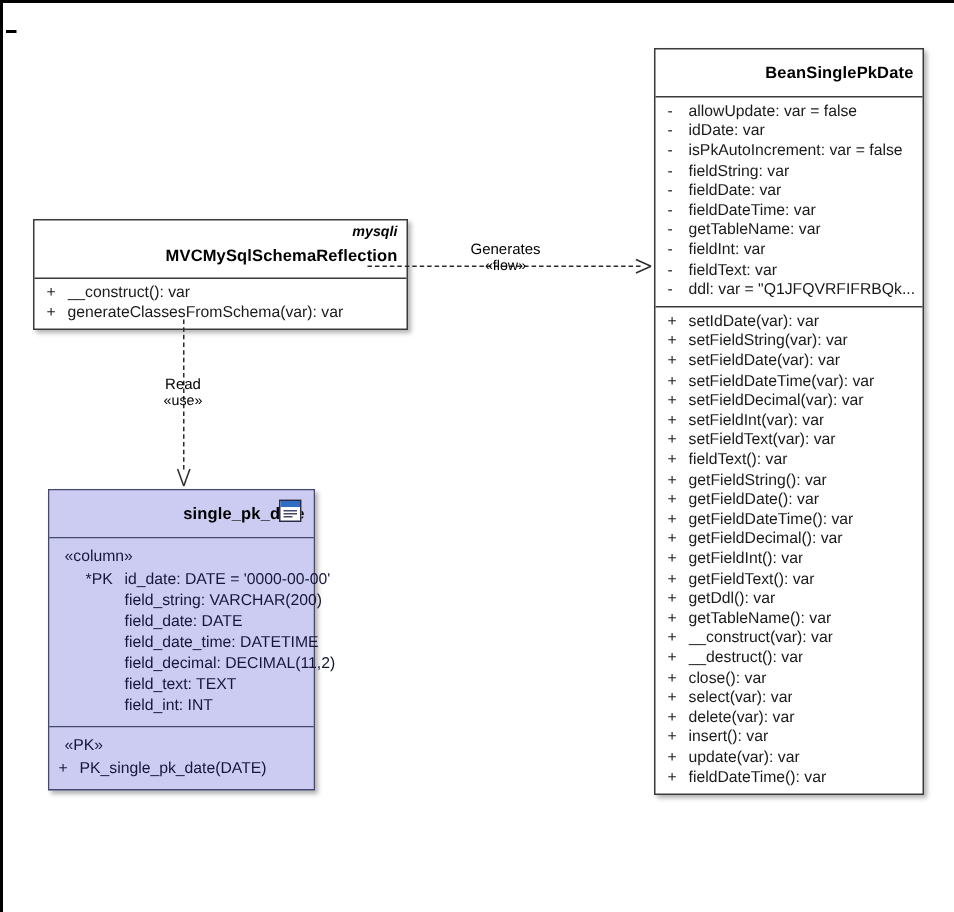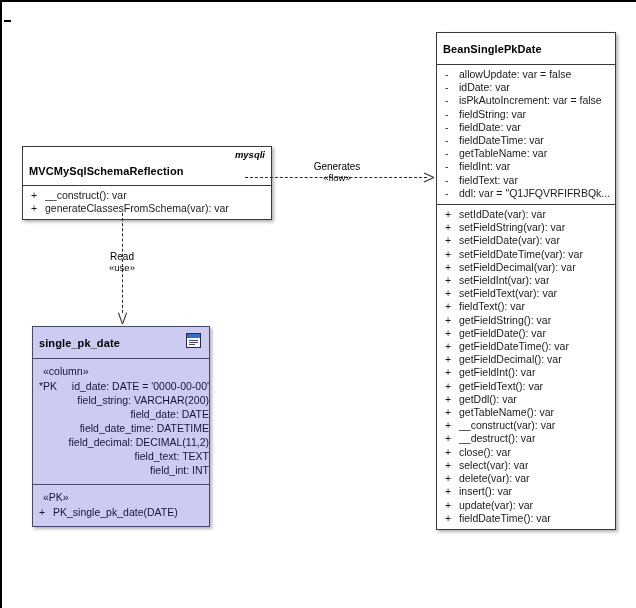--- a/index.html
+++ b/index.html
@@ -49,7 +49,7 @@
   .uml-box .hdr {
     position: relative;
     padding: 4px 6px 5px 6px;
-    text-align: left;
+    text-align: right;
   }
   .uml-box .title {
     font-size: 11px;

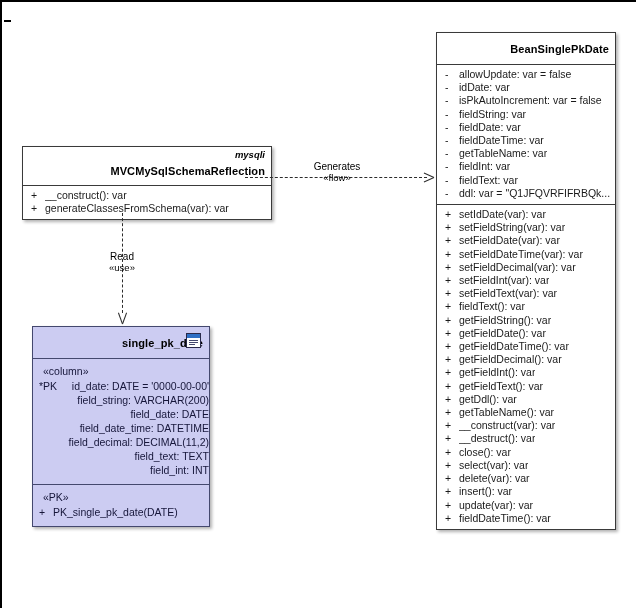--- a/index.html
+++ b/index.html
@@ -138,9 +138,8 @@
     color: #16163a;
     line-height: 14px;
     white-space: nowrap;
-    padding-left: 6px;
+    padding-left: 24px;
     display: flex;
-    justify-content: space-between;
   }
   #table-box .col-row .key {
     display: inline-block;

